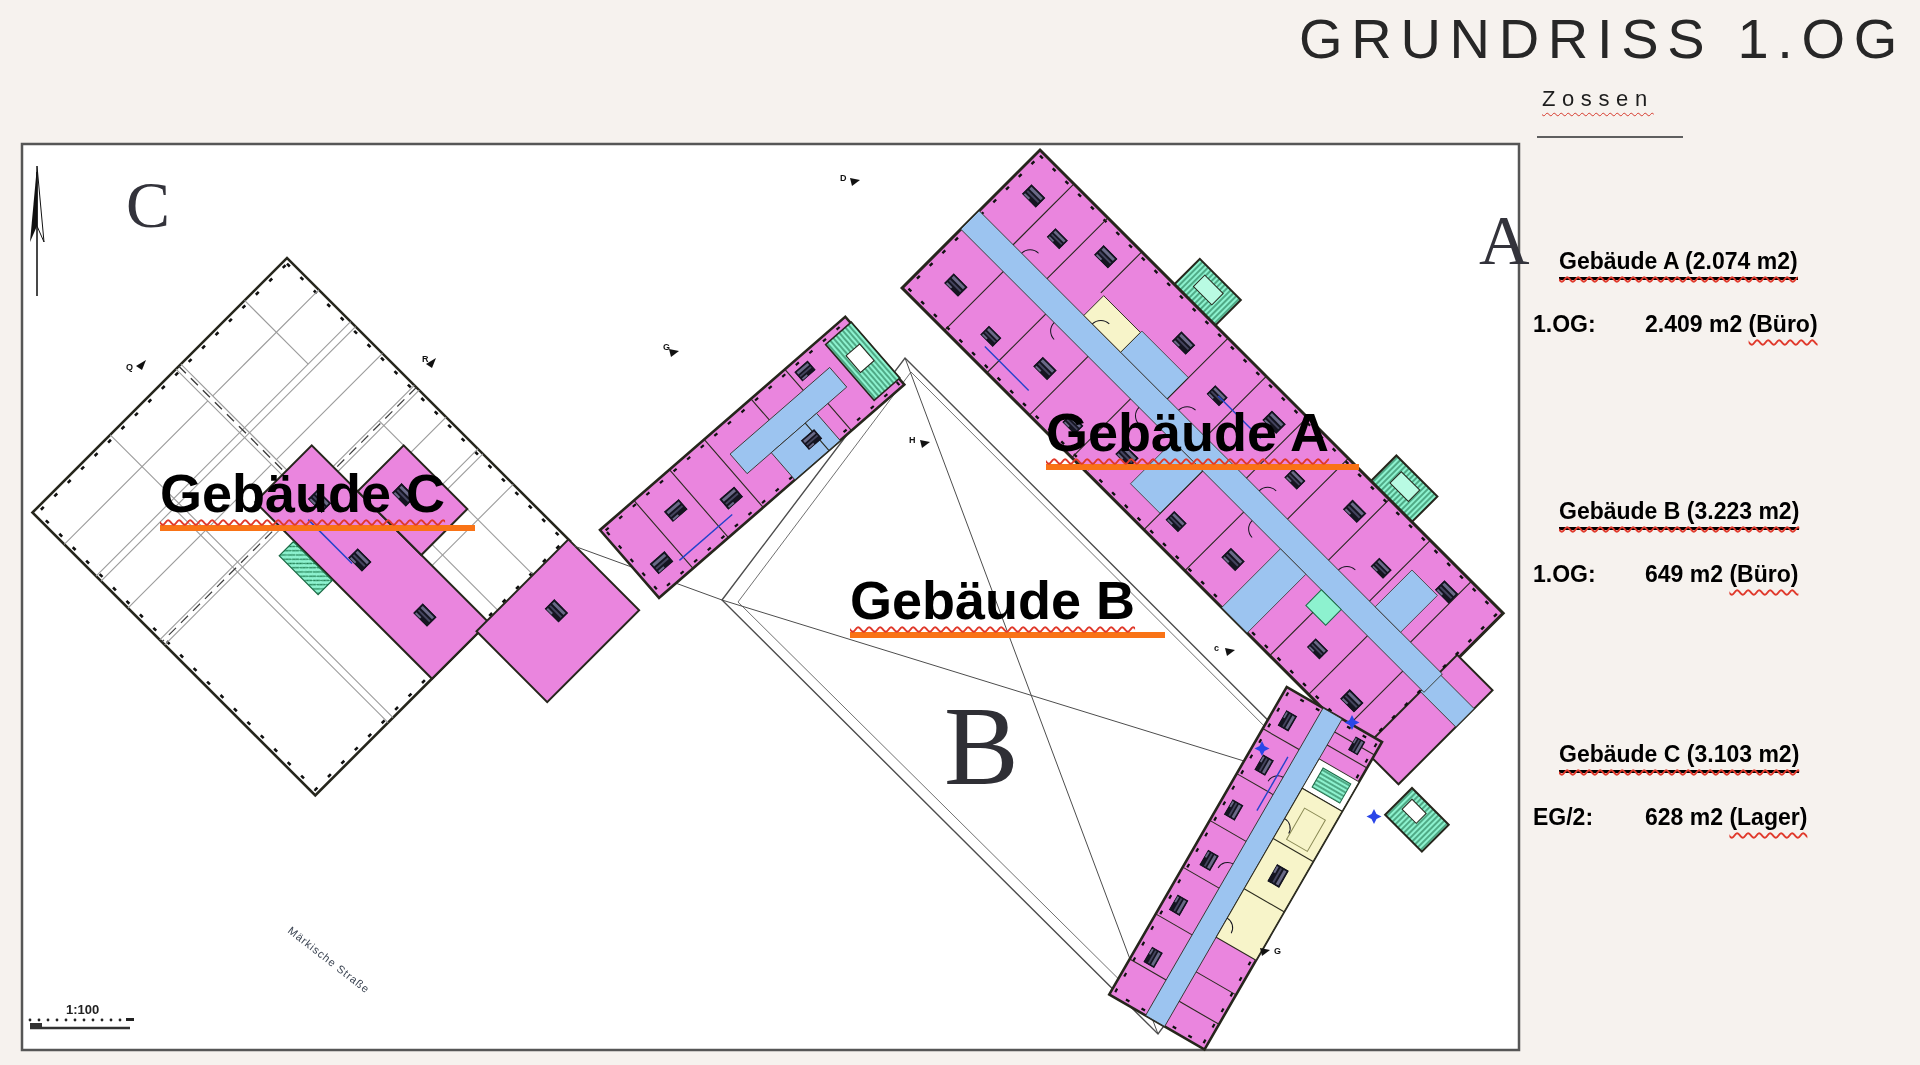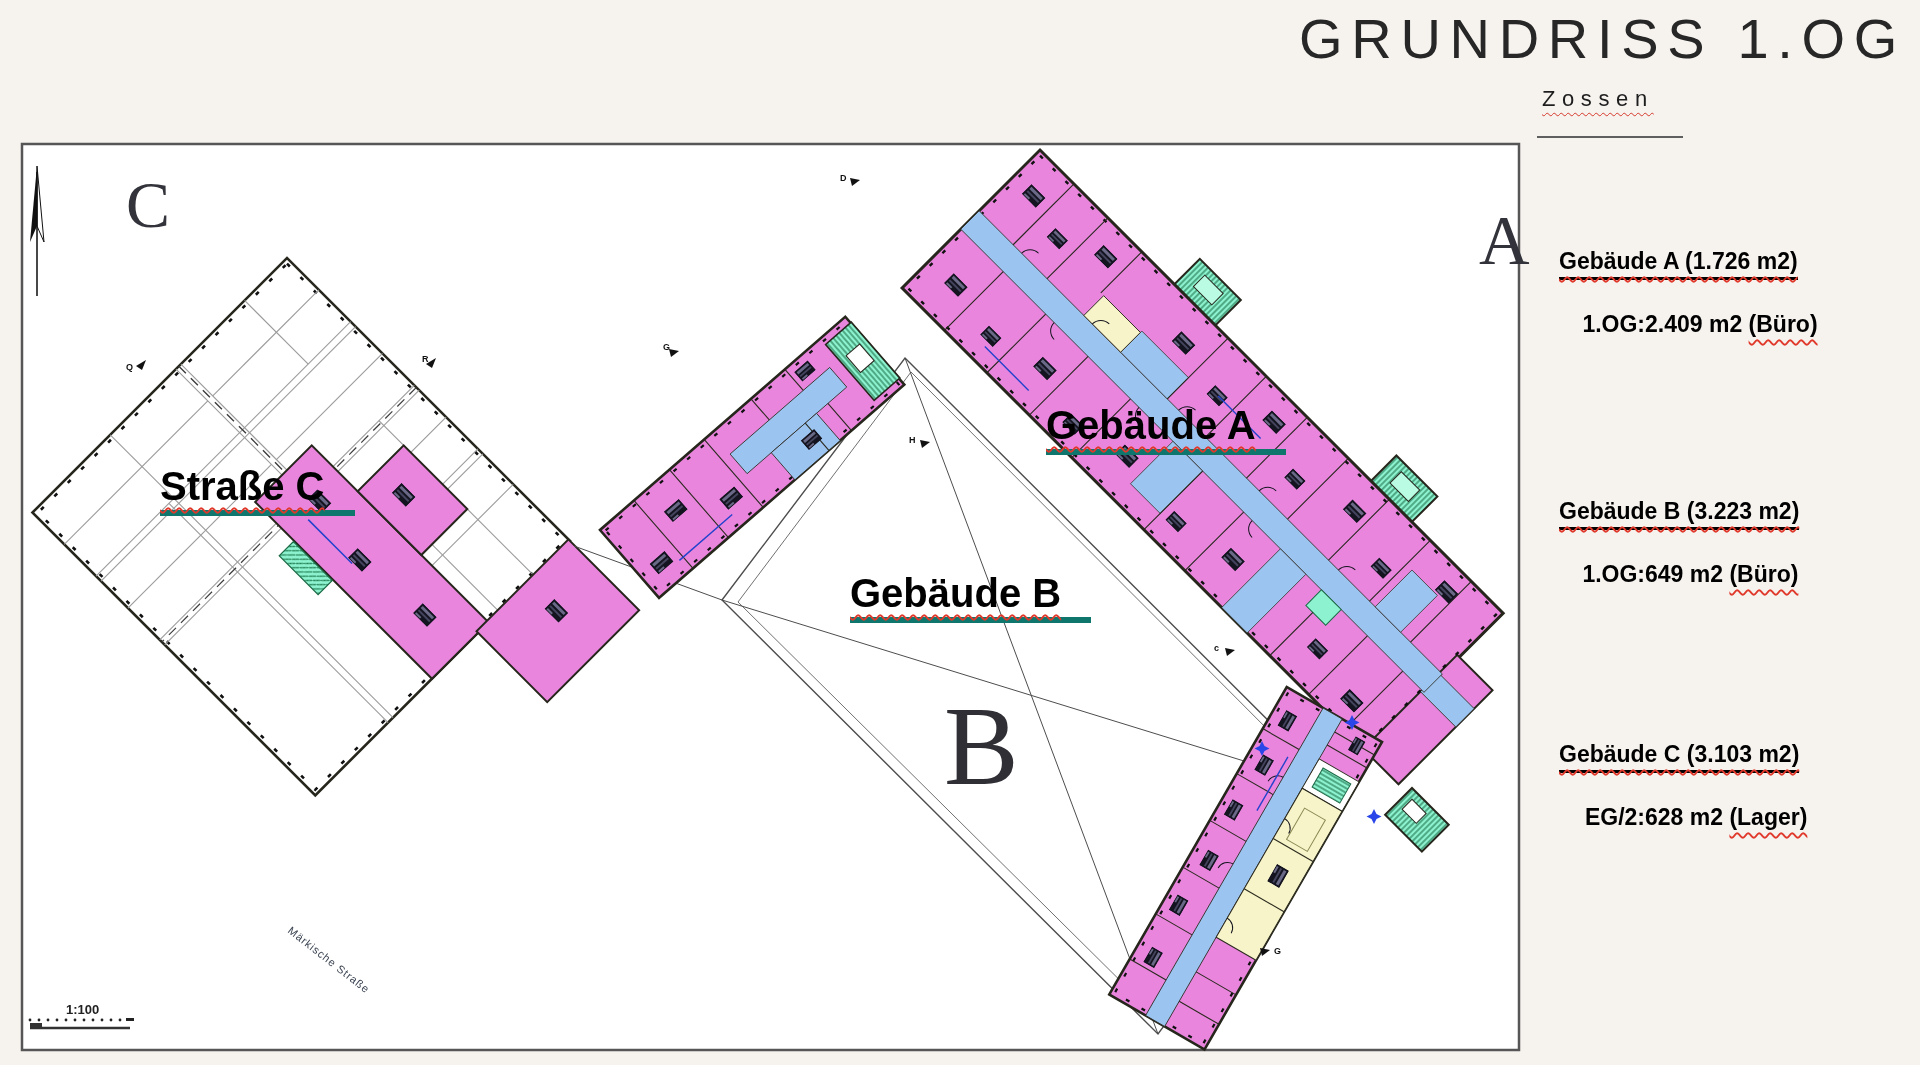--- a/index.html
+++ b/index.html
@@ -348,7 +348,7 @@
 <div class="plan-label" style="left:1046px;top:404px;"><span class="wavy">Gebäude A</span></div>
 
 <div class="legend-block block-a">
-  <span class="legend-heading"><span class="wavy">Gebäude A (1.726 m2)</span></span>
+  <span class="legend-heading"><span class="wavy">Gebäude A (2.074 m2)</span></span>
   <div class="legend-detail">
     <span class="legend-floor">1.OG:</span><span>2.409 m2</span>&nbsp;<span class="wavy">(Büro)</span>
   </div>

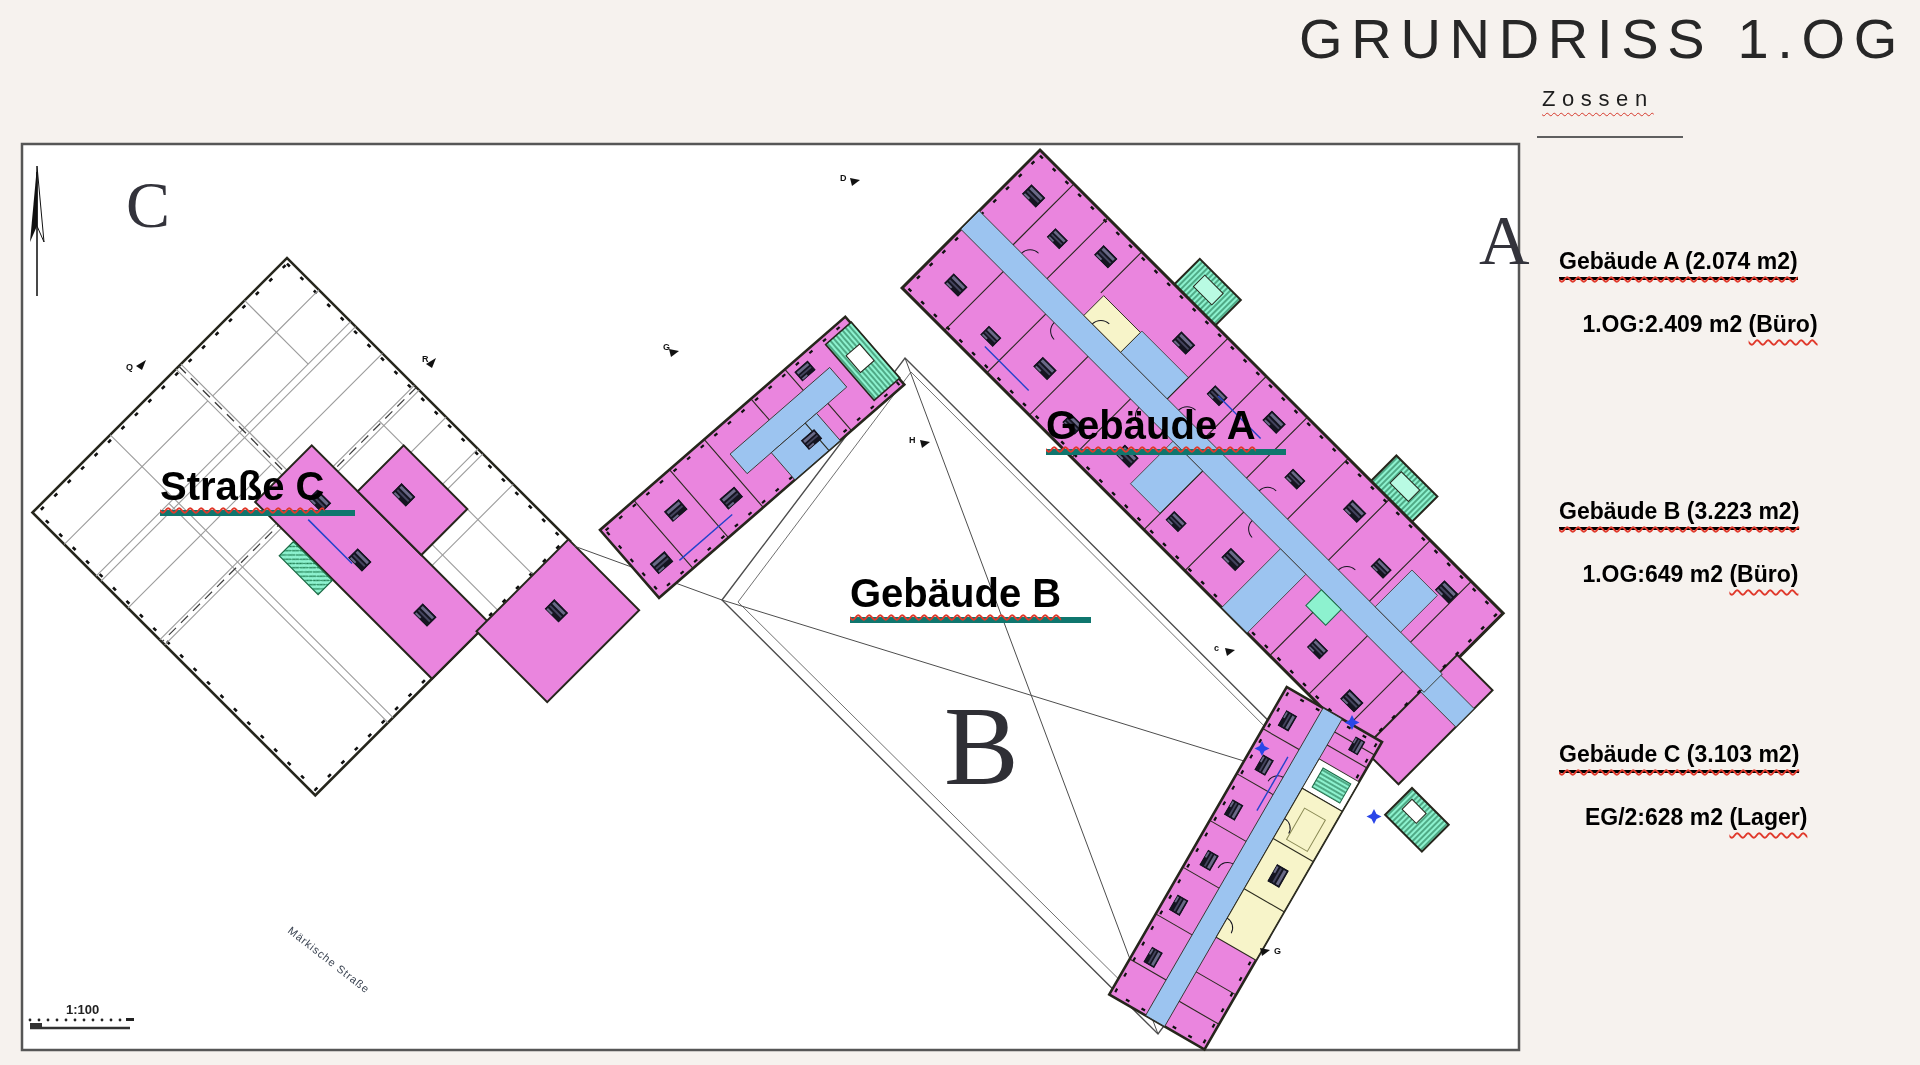--- a/index.html
+++ b/index.html
@@ -36,7 +36,7 @@
     display:inline-block;margin-left:26px;border-bottom:3px solid #000;padding-bottom:2px;white-space:nowrap;
   }
   .legend-detail{margin-top:31px;white-space:nowrap;}
-  .legend-floor{display:inline-block;width:112px;text-align:right;}
+  .legend-floor{display:inline-block;width:112px;}
   .block-a{top:248px;} .block-b{top:498px;} .block-c{top:741px;}
   svg{position:absolute;left:0;top:0;}
   .street{font-size:11px;fill:#3b4452;letter-spacing:0.08em;}

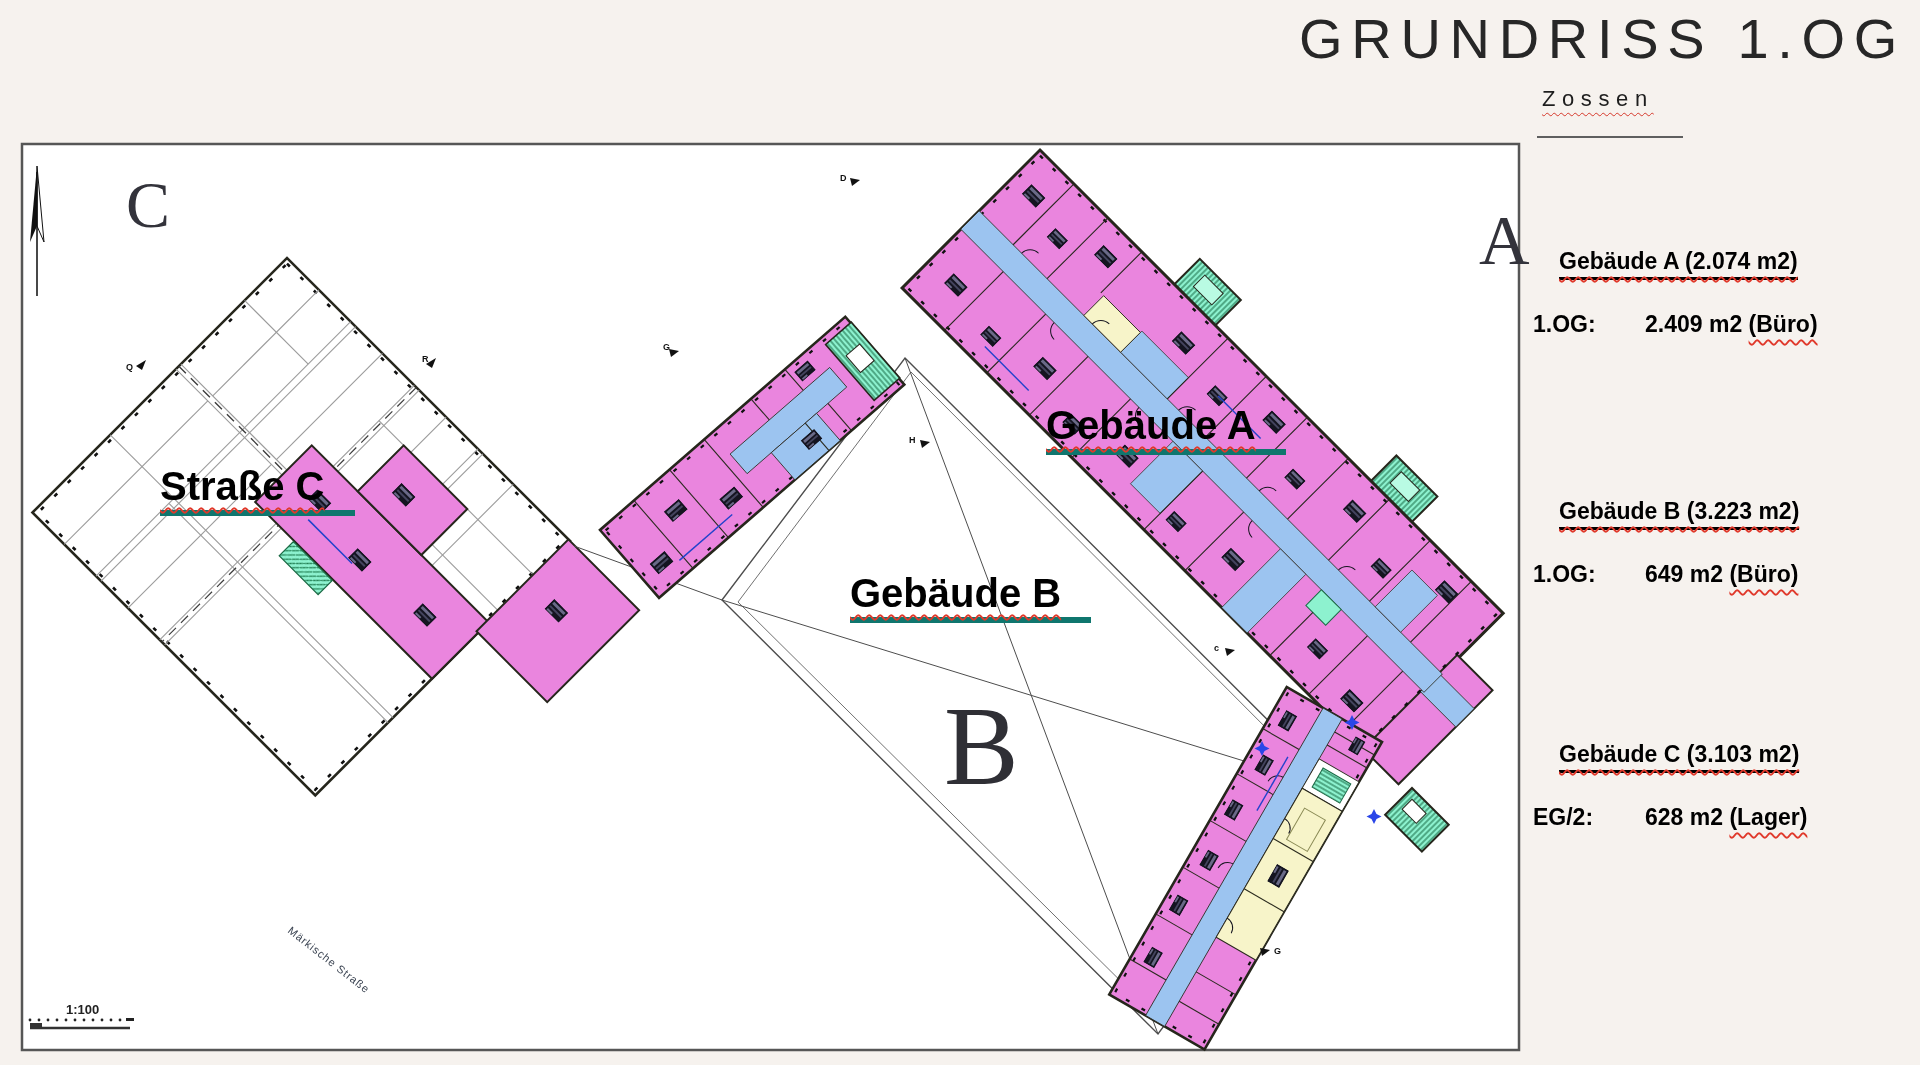--- a/index.html
+++ b/index.html
@@ -21,8 +21,8 @@
     border-top:2px solid #5f5f5f;
   }
   .plan-label{
-    position:absolute;font-weight:700;font-size:40px;color:#000;
-    border-bottom:6px solid #0f766e;padding:0 30px 3px 0;white-space:nowrap;line-height:1.05;
+    position:absolute;font-weight:700;font-size:54px;color:#000;
+    border-bottom:6px solid #f97316;padding:0 30px 3px 0;white-space:nowrap;line-height:1.05;
   }
   .wavy{ text-decoration:underline wavy #e0392b 1.5px; text-underline-offset:7px; }
   .block-letter{

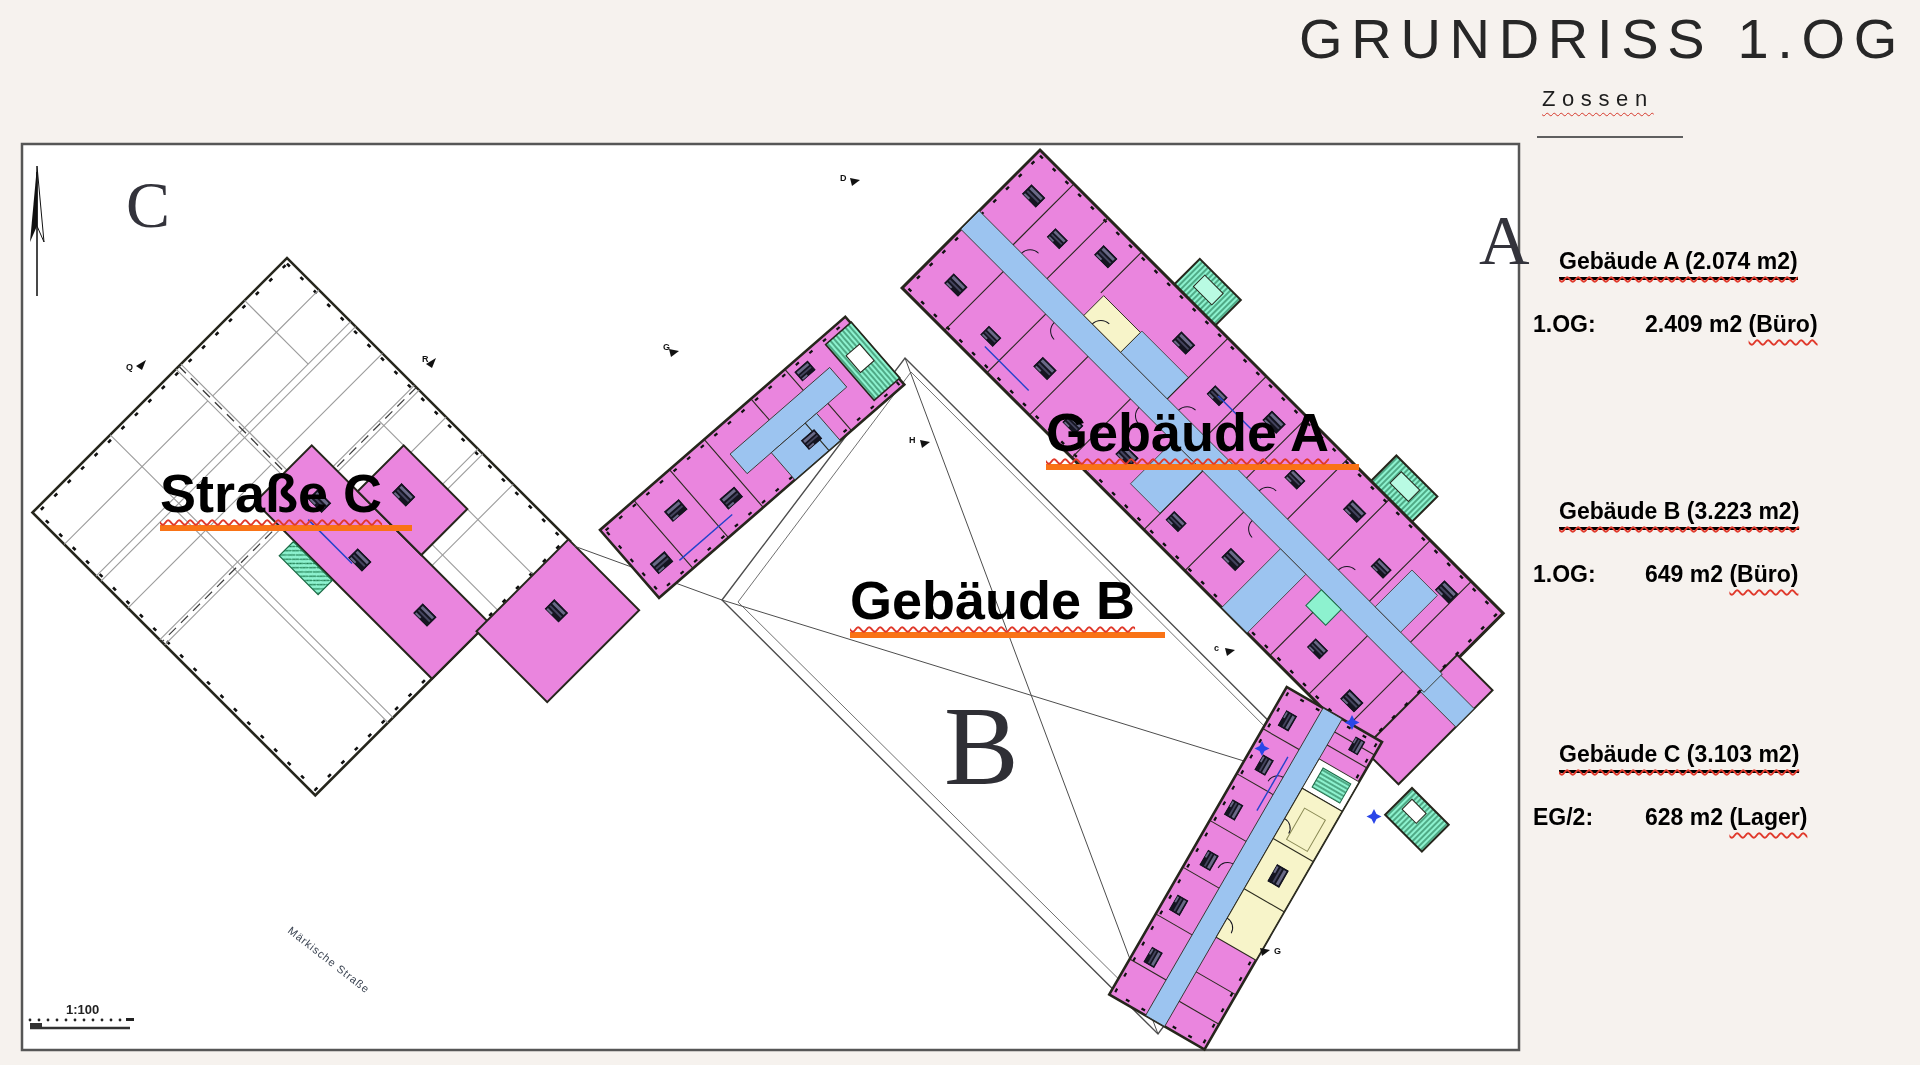--- a/index.html
+++ b/index.html
@@ -343,7 +343,7 @@
 <div class="block-letter letter-a">A</div>
 <div class="block-letter letter-b">B</div>
 
-<div class="plan-label" style="left:160px;top:465px;"><span class="wavy">Straße C</span></div>
+<div class="plan-label" style="left:160px;top:465px;"><span class="wavy">Gebäude C</span></div>
 <div class="plan-label" style="left:850px;top:572px;"><span class="wavy">Gebäude B</span></div>
 <div class="plan-label" style="left:1046px;top:404px;"><span class="wavy">Gebäude A</span></div>
 

